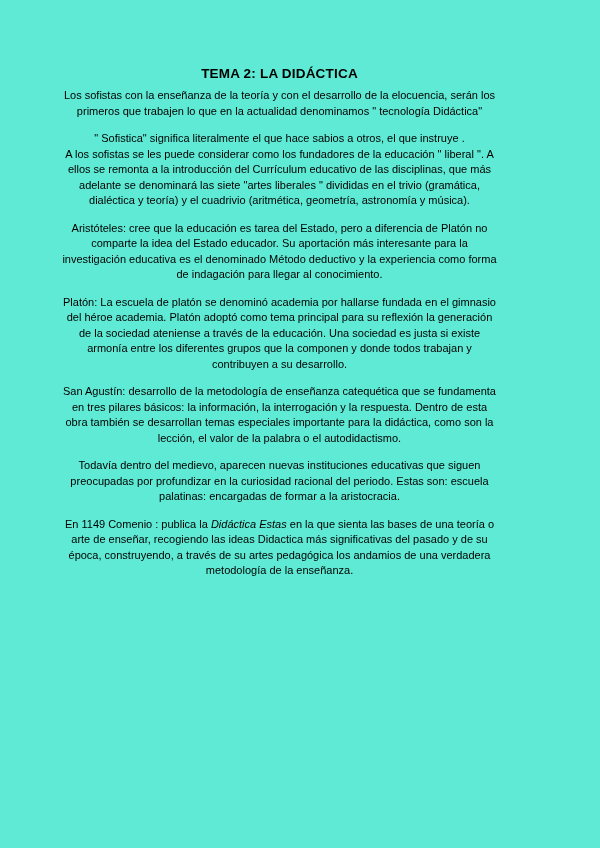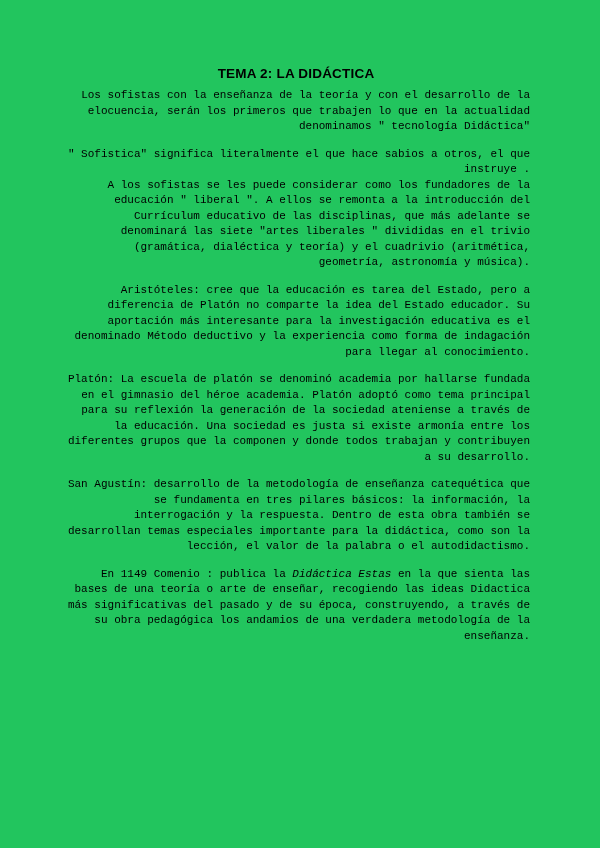--- a/index.html
+++ b/index.html
@@ -11,13 +11,13 @@
     position: relative;
     width: 600px;
     height: 848px;
-    background: #22c55e;
+    background: #5eead4;
     color: #000000;
     font-family: "Liberation Sans", sans-serif;
     font-size: 11px;
     line-height: 15.5px;
     box-sizing: border-box;
-    padding: 66px 70px 0 62px;
+    padding: 66px 103px 0 62px;
     overflow: hidden;
   }
   .doc-title {

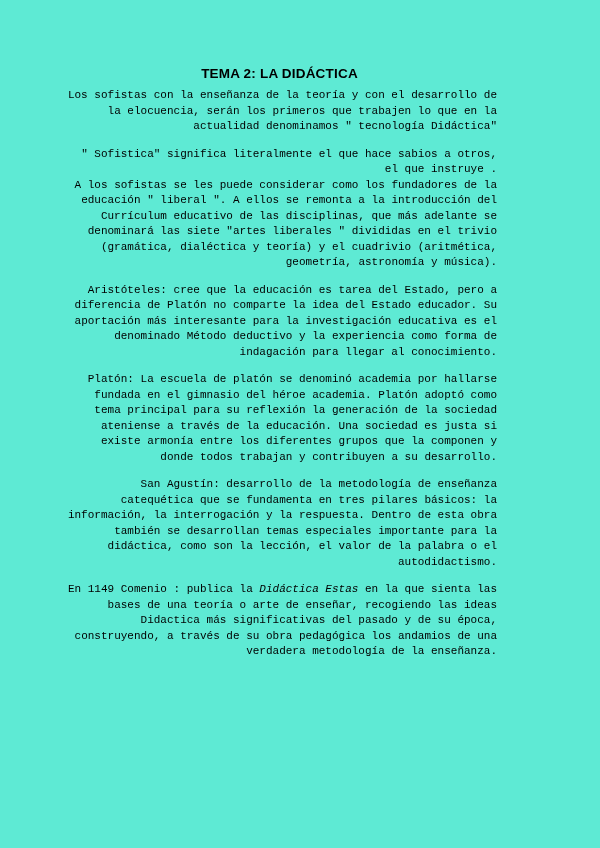--- a/index.html
+++ b/index.html
@@ -41,8 +41,7 @@
   }
   p.para {
     margin: 4px 0 12px 0;
-    text-align: right;
-    font-family: Liberation Mono, monospace;
+    text-align: center;
   }
   .line {
     display: block;

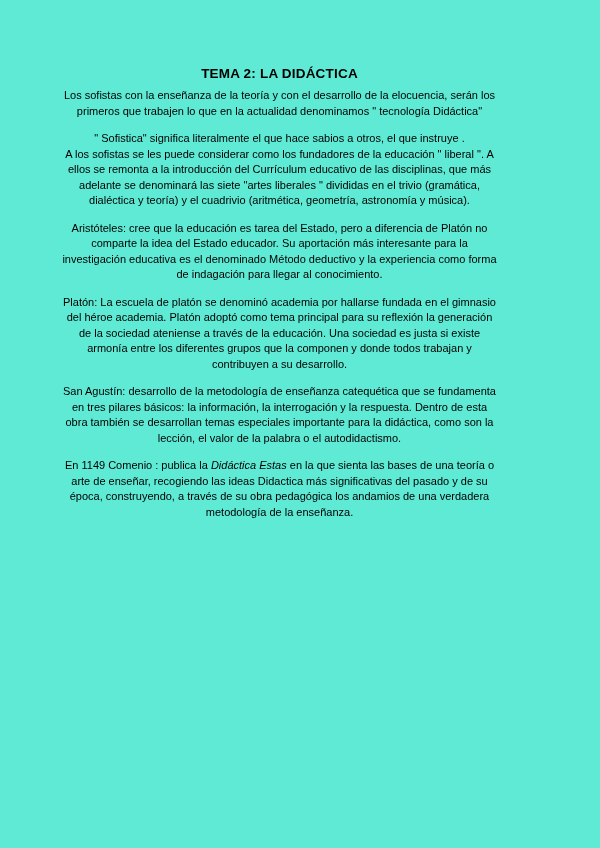--- a/index.html
+++ b/index.html
@@ -74,6 +74,7 @@
   <p class="para">San Agustín: desarrollo de la metodología de enseñanza catequética que se fundamenta en tres pilares básicos: la información, la interrogación y la respuesta. Dentro de esta obra también se desarrollan temas especiales importante para la didáctica, como son la lección, el valor de la palabra o el autodidactismo.</p>
 
   <p class="para">
+    <span class="line">Todavía dentro del medievo, aparecen nuevas instituciones educativas que siguen preocupadas por profundizar en la curiosidad racional del periodo. Estas son: escuela palatinas: encargadas de formar a la aristocracia.</span>
   </p>
 
   <p class="para"><span>En 1149 Comenio : publica la </span><em class="book-title">Didáctica Estas</em><span> en la que sienta las bases de una teoría o arte de enseñar, recogiendo las ideas Didactica más significativas del pasado y de su época, construyendo, a través de su obra pedagógica los andamios de una verdadera metodología de la enseñanza.</span></p>

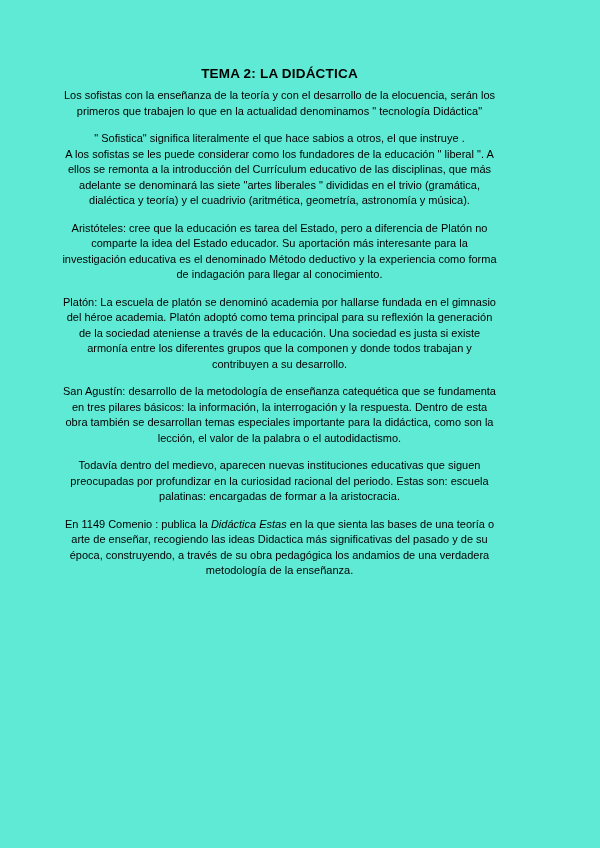--- a/index.html
+++ b/index.html
@@ -77,7 +77,7 @@
     <span class="line">Todavía dentro del medievo, aparecen nuevas instituciones educativas que siguen preocupadas por profundizar en la curiosidad racional del periodo. Estas son: escuela palatinas: encargadas de formar a la aristocracia.</span>
   </p>
 
-  <p class="para"><span>En 1149 Comenio : publica la </span><em class="book-title">Didáctica Estas</em><span> en la que sienta las bases de una teoría o arte de enseñar, recogiendo las ideas Didactica más significativas del pasado y de su época, construyendo, a través de su obra pedagógica los andamios de una verdadera metodología de la enseñanza.</span></p>
+  <p class="para"><span>En 1149 Comenio : publica la </span><em class="book-title">Didáctica Estas</em><span> en la que sienta las bases de una teoría o arte de enseñar, recogiendo las ideas Didactica más significativas del pasado y de su época, construyendo, a través de su artes pedagógica los andamios de una verdadera metodología de la enseñanza.</span></p>
 
 </div>
 

